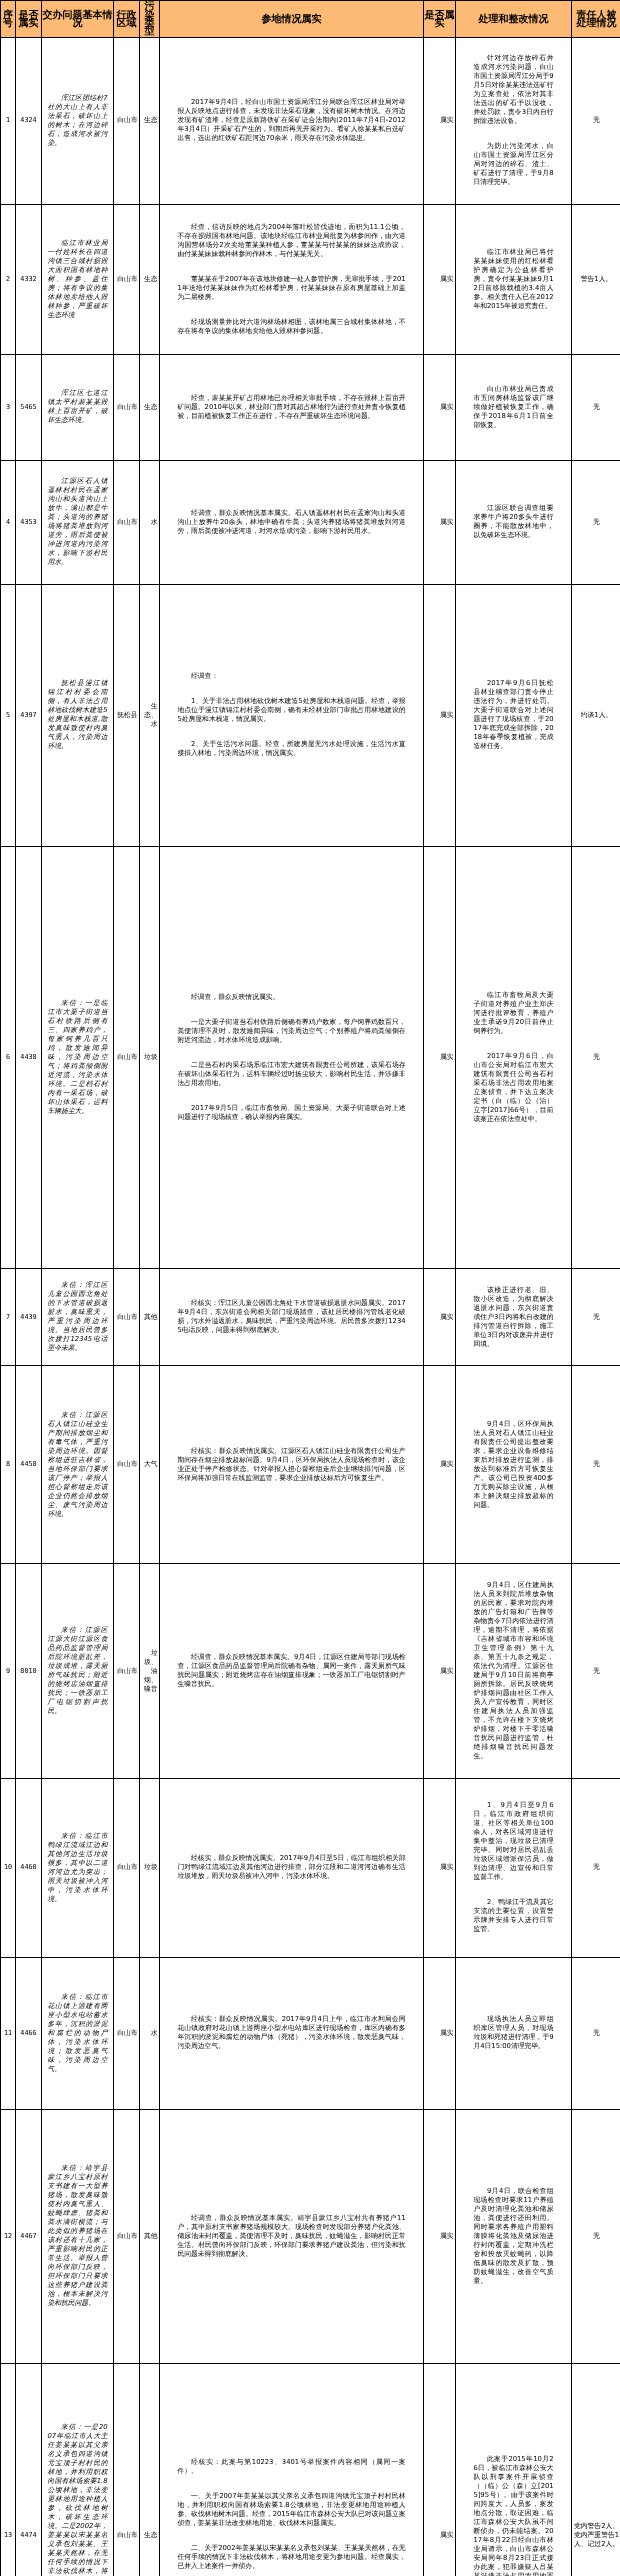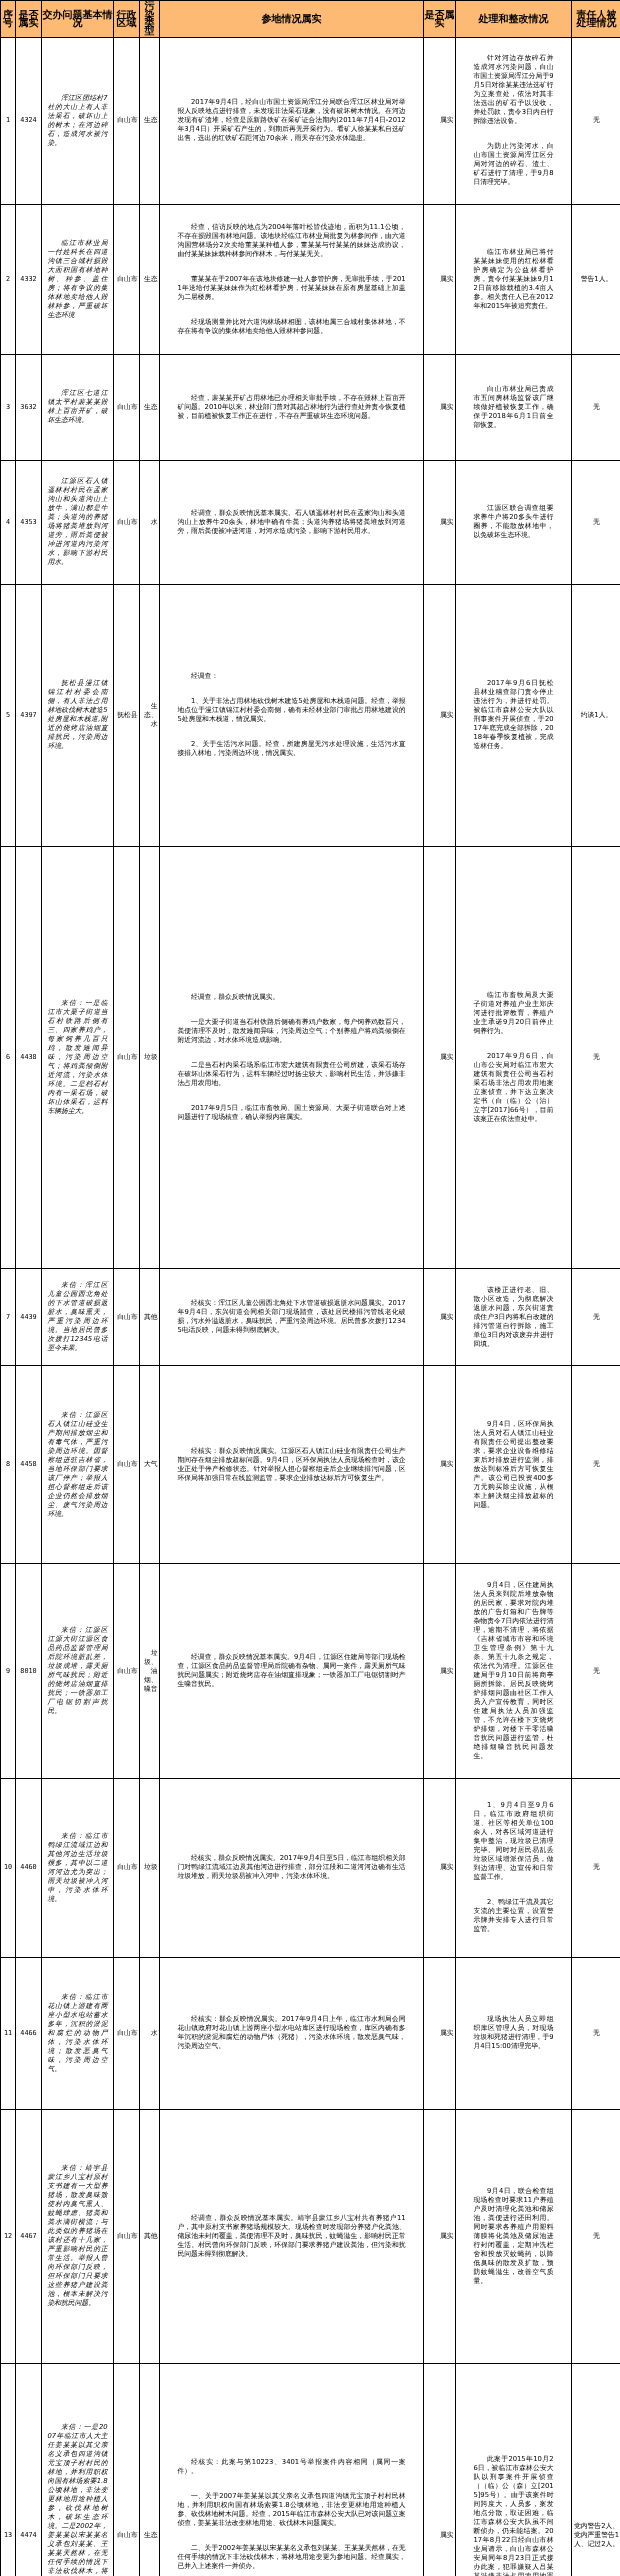--- a/index.html
+++ b/index.html
@@ -100,7 +100,7 @@
         </tr>
         <tr style="height: 106px;">
           <td class="num">3</td>
-          <td class="num">3632</td>
+          <td class="num">5465</td>
           <td class="problem">
             <p>浑江区七道江镇太平村裴某某毁林上百亩开矿，破坏生态环境。</p>
           </td>

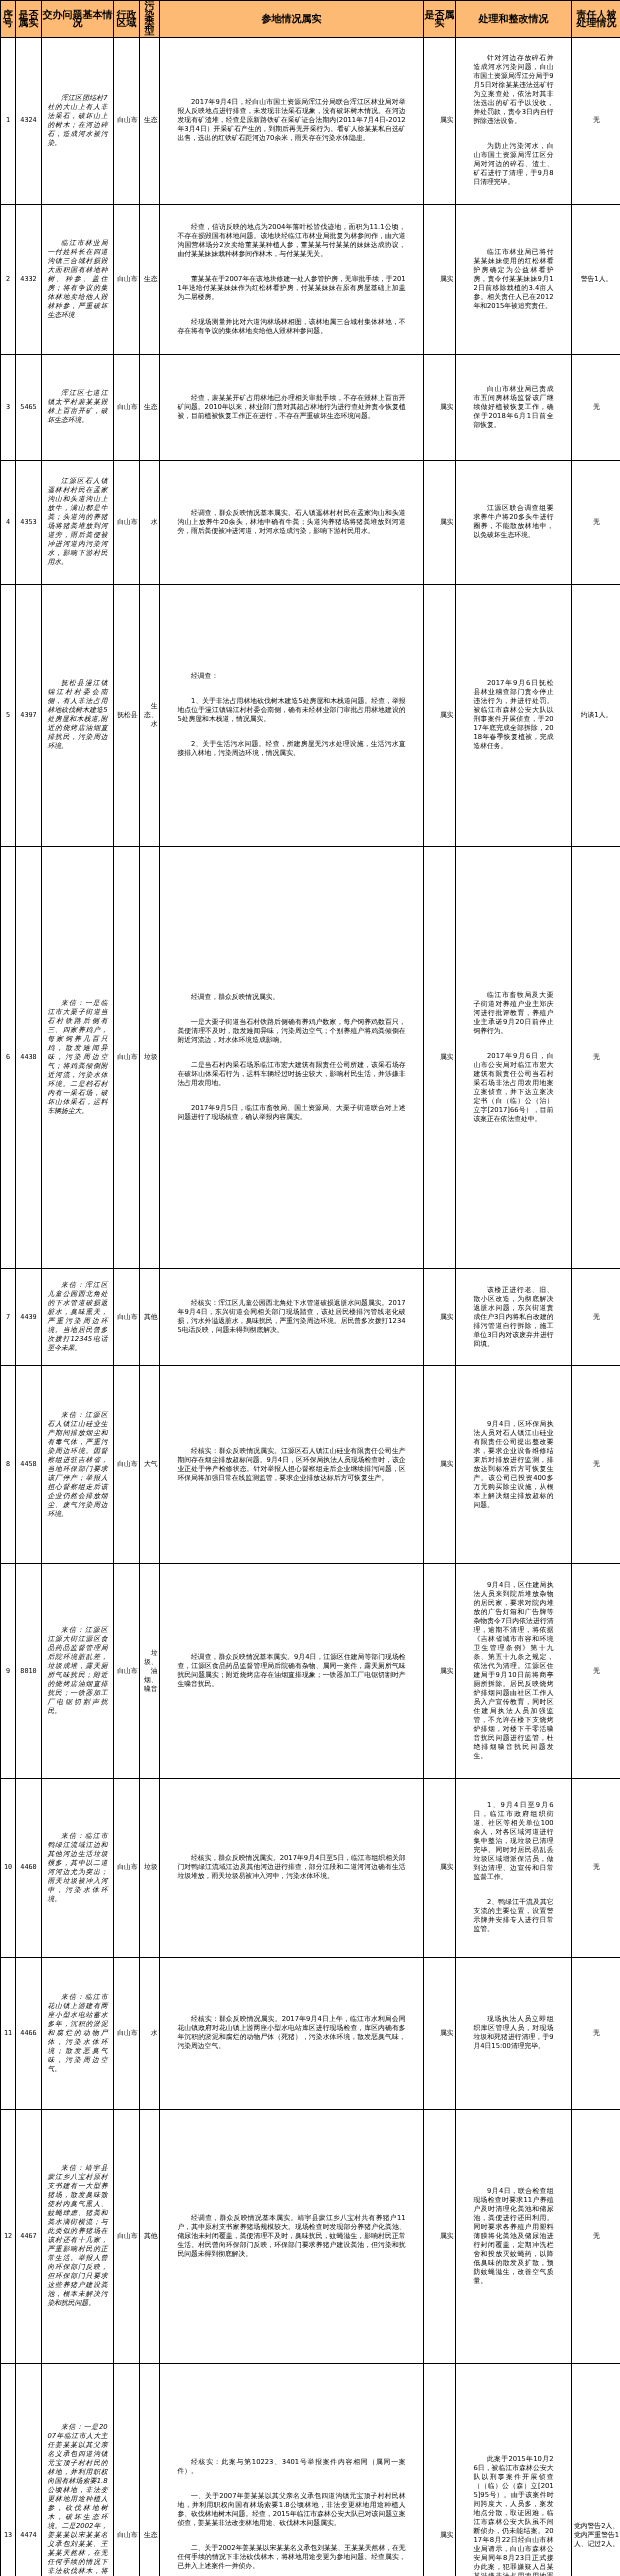--- a/index.html
+++ b/index.html
@@ -136,7 +136,7 @@
           <td class="num">5</td>
           <td class="num">4397</td>
           <td class="problem">
-            <p>抚松县漫江镇锦江村村委会南侧，有人非法占用林地砍伐树木建造5处房屋和木栈道,附近的烧烤店油烟直排扰民，污染周边环境。</p>
+            <p>抚松县漫江镇锦江村村委会南侧，有人非法占用林地砍伐树木建造5处房屋和木栈道,散发臭味致使村内臭气熏人，污染周边环境。</p>
           </td>
           <td class="center">抚松县</td>
           <td class="center">生态、水</td>

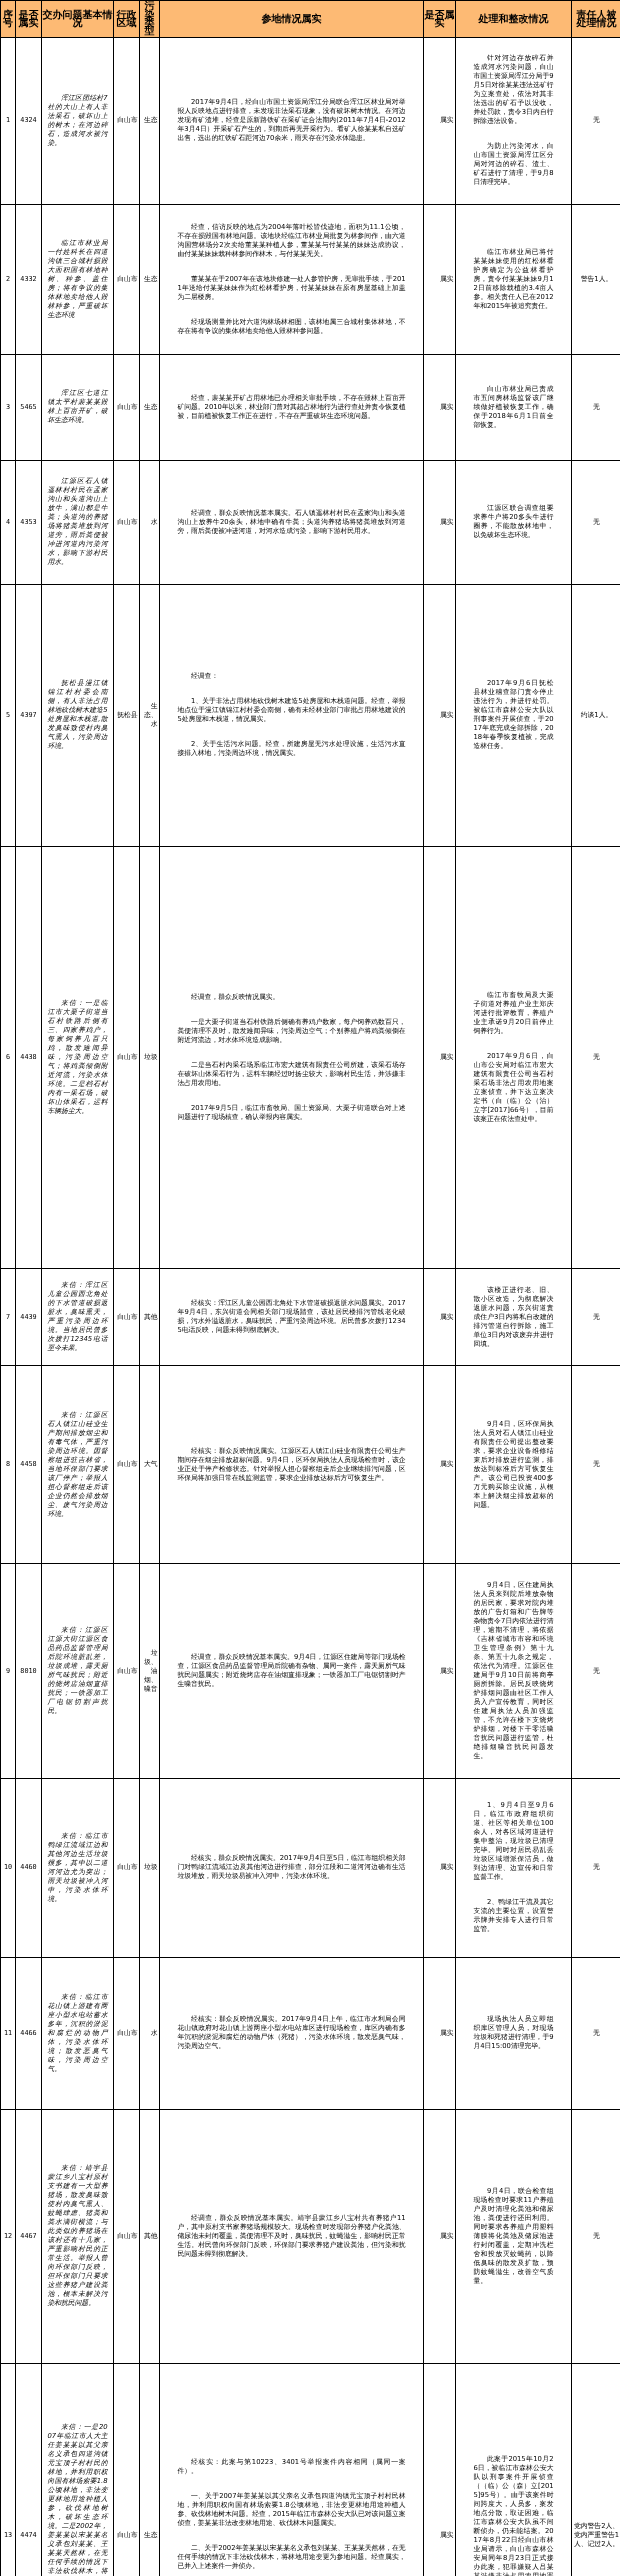--- a/index.html
+++ b/index.html
@@ -147,7 +147,7 @@
           </td>
           <td class="center">属实</td>
           <td class="textcell">
-            <p>2017年9月6日抚松县林业稽查部门责令停止违法行为，并进行处罚。被临江市森林公安大队以刑事案件开展侦查，于2017年底完成全部拆除，2018年春季恢复植被，完成造林任务。</p>
+            <p>2017年9月6日抚松县林业稽查部门责令停止违法行为，并进行处罚。大栗子街道联合对上述问题进行了现场核查，于2017年底完成全部拆除，2018年春季恢复植被，完成造林任务。</p>
           </td>
           <td class="resp">约谈1人。</td>
         </tr>

